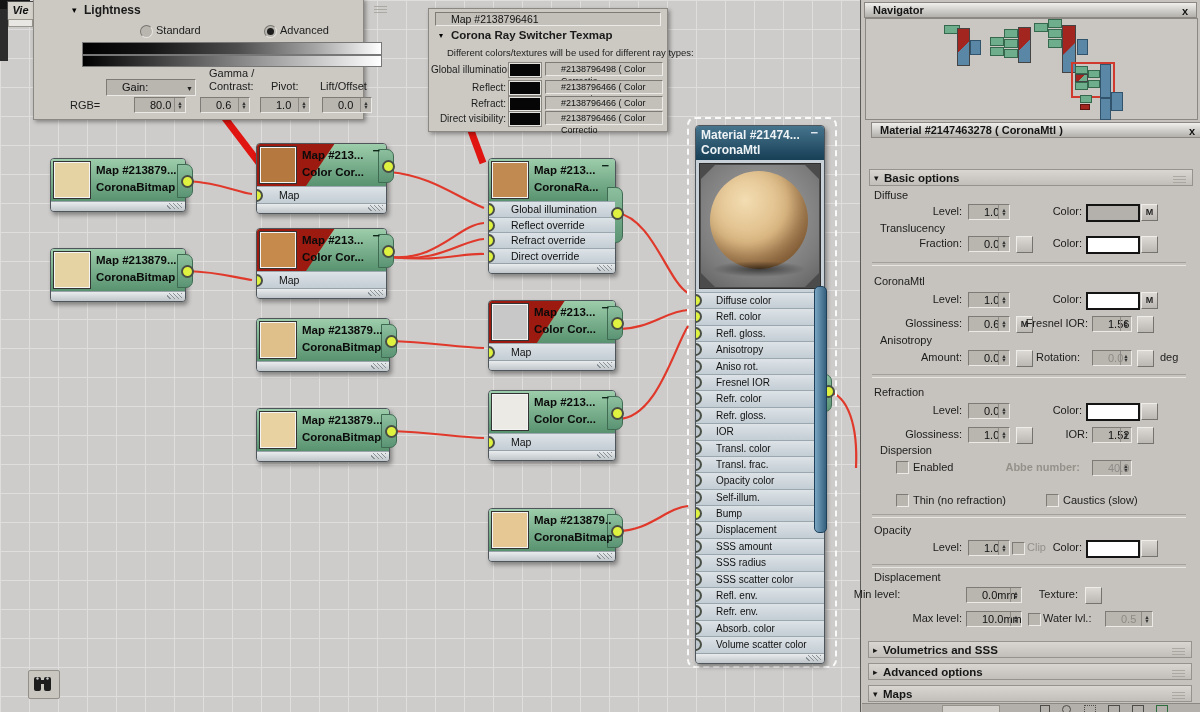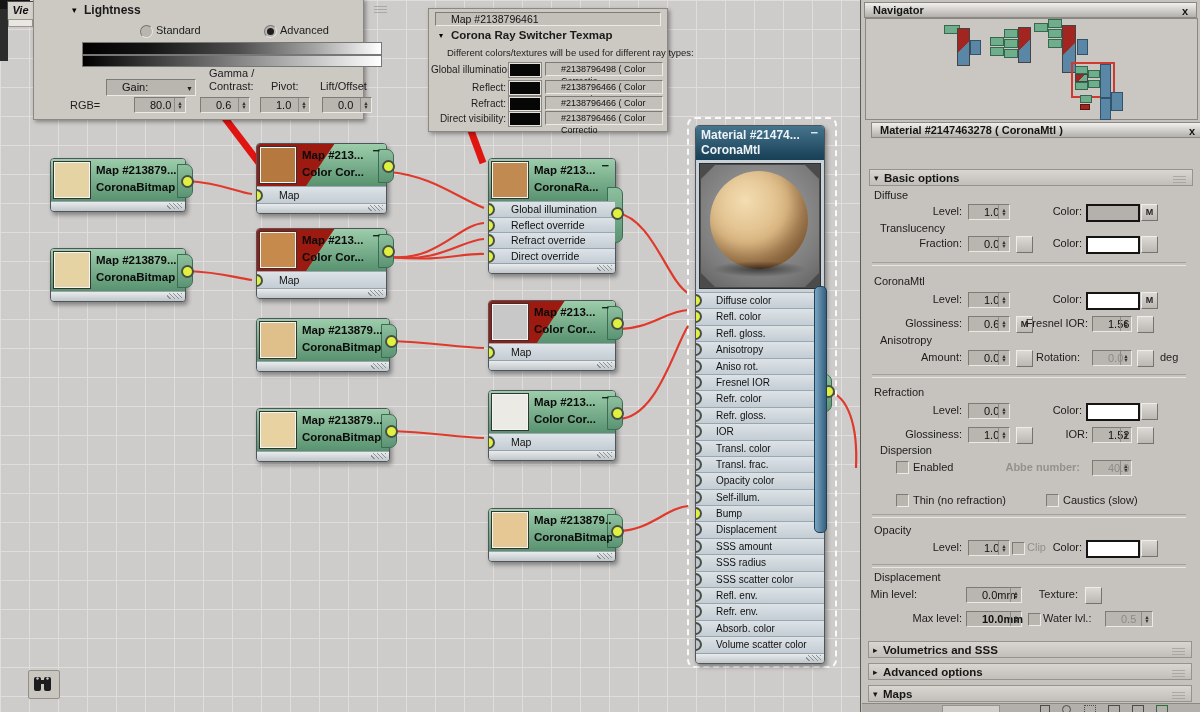--- a/index.html
+++ b/index.html
@@ -492,7 +492,7 @@
   <div class="sep" style="top:564px;"></div>
 
   <span class="lbl l" style="left:874px;top:571px;">Displacement</span>
-  <span class="lbl" style="left:837px;top:588px;width:80px;">Min level:</span>
+  <span class="lbl" style="left:837px;top:588px;width:80px;text-align:center;">Min level:</span>
   <div class="fld" style="left:966px;top:587px;width:56px;"><span>0.0mm</span><i class="sp"></i></div>
   <span class="lbl" style="left:1010px;top:588px;width:68px;">Texture:</span>
   <div class="btn15" style="left:1085px;top:587px;"></div>

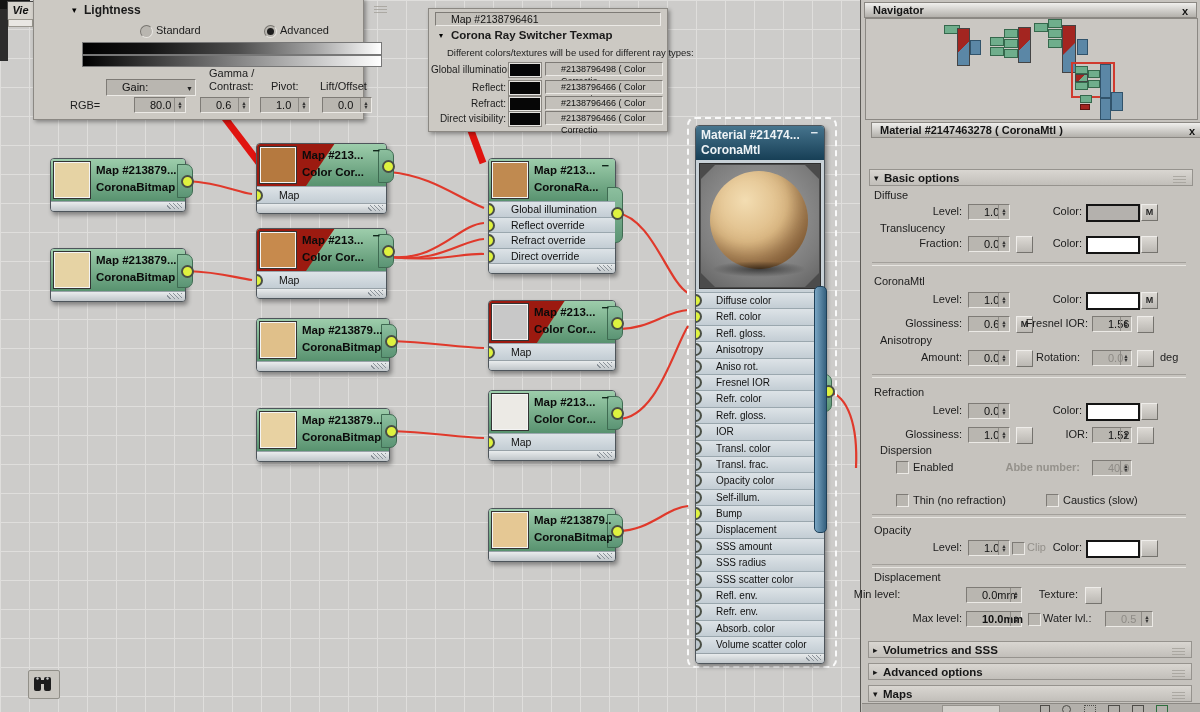--- a/index.html
+++ b/index.html
@@ -497,7 +497,7 @@
   <span class="lbl" style="left:1010px;top:588px;width:68px;">Texture:</span>
   <div class="btn15" style="left:1085px;top:587px;"></div>
   <span class="lbl" style="left:882px;top:612px;width:80px;">Max level:</span>
-  <div class="fld" style="left:966px;top:611px;width:56px;font-weight:bold;"><span>10.0mm</span><i class="sp"></i></div>
+  <div class="fld" style="left:966px;top:611px;width:56px;"><span>10.0mm</span><i class="sp"></i></div>
   <i class="cb" style="left:1028px;top:613px;"></i>
   <span class="lbl l" style="left:1043px;top:612px;">Water lvl.:</span>
   <div class="fld dis" style="left:1105px;top:611px;width:48px;"><span>0.5</span><i class="sp"></i></div>

